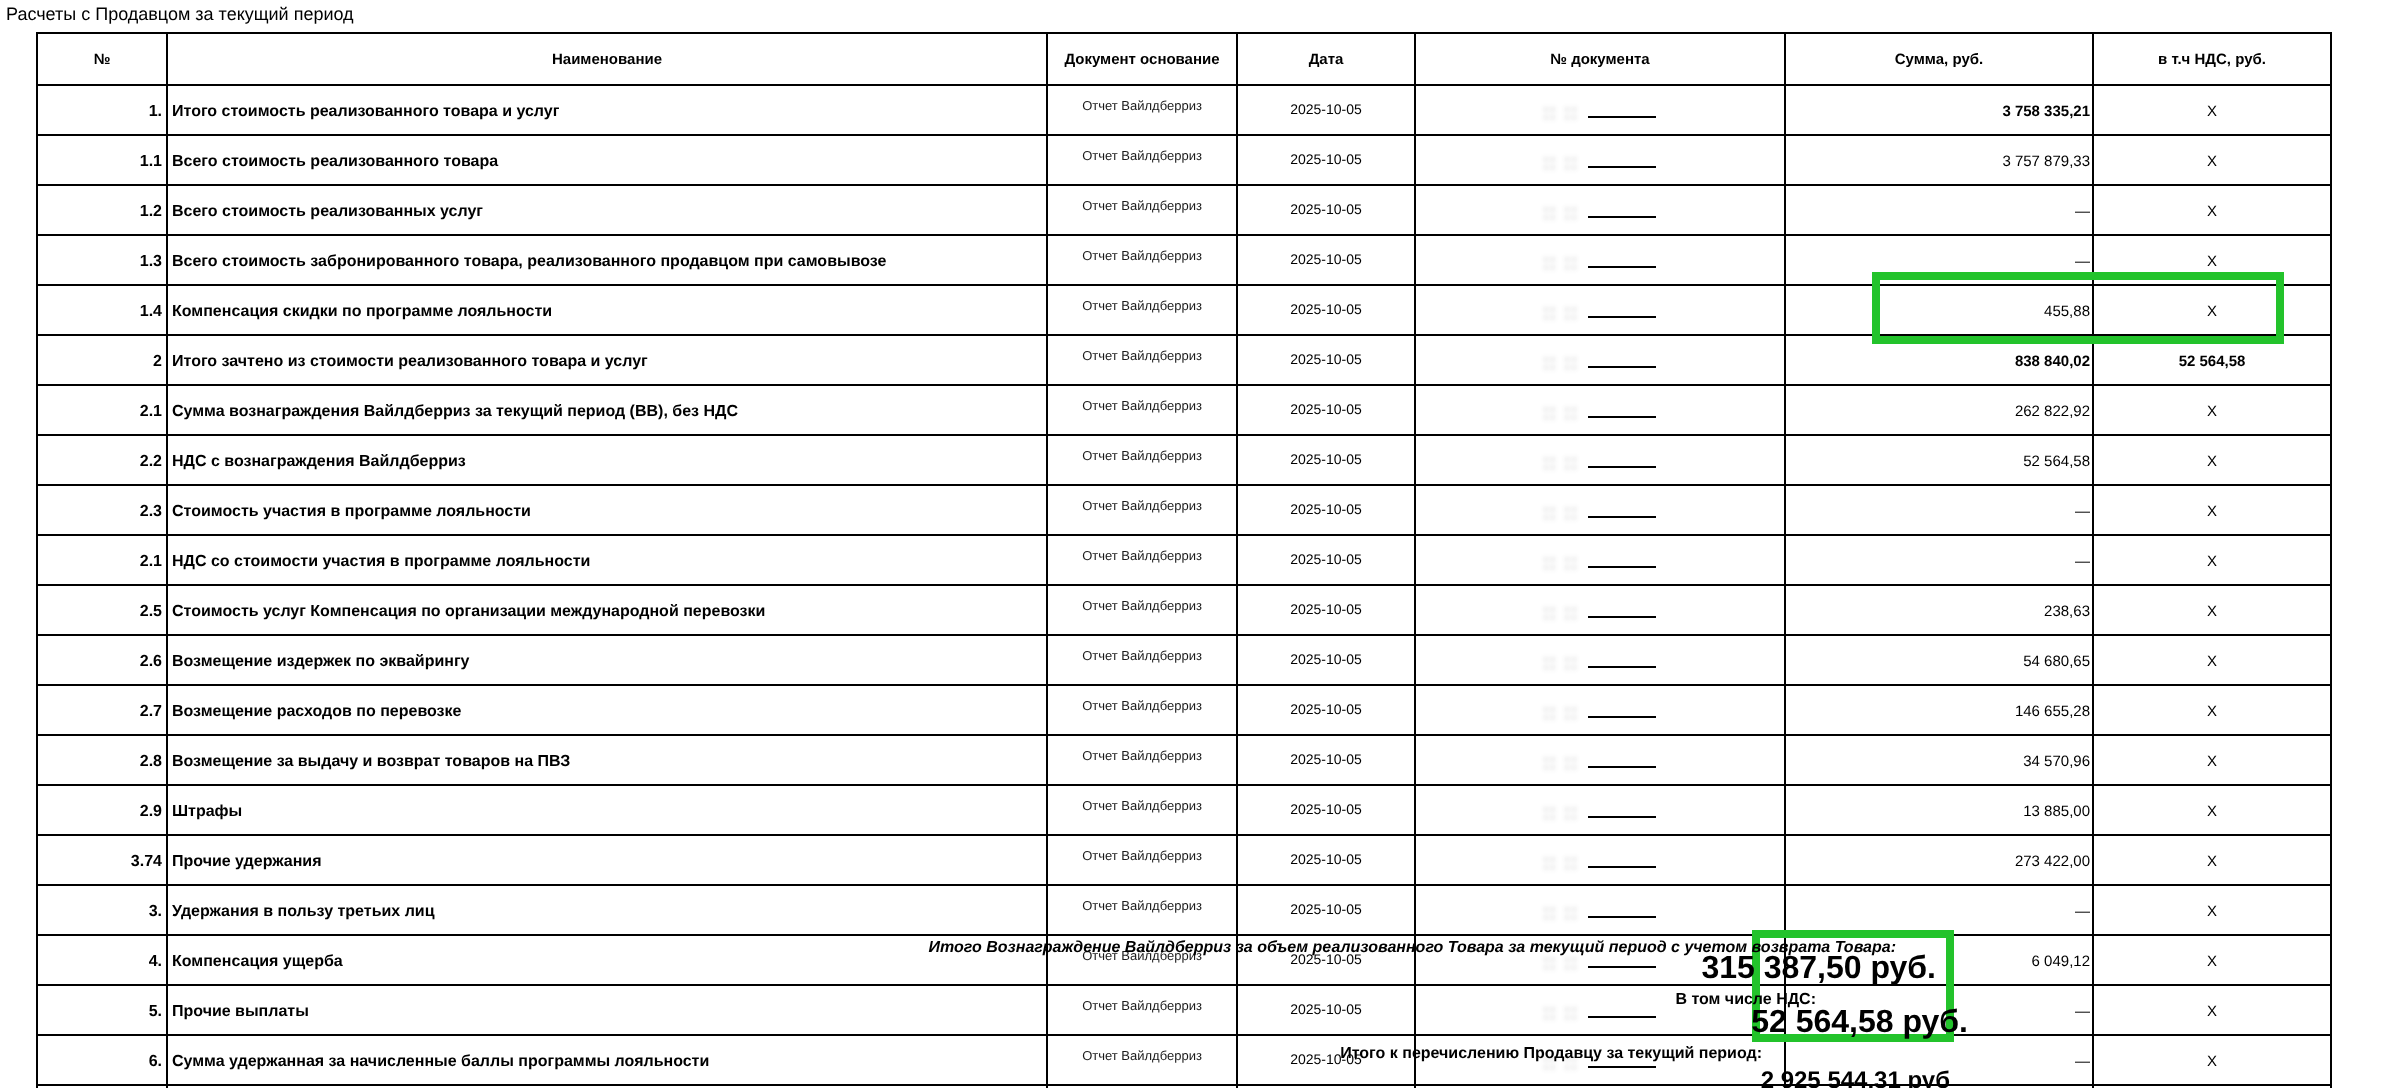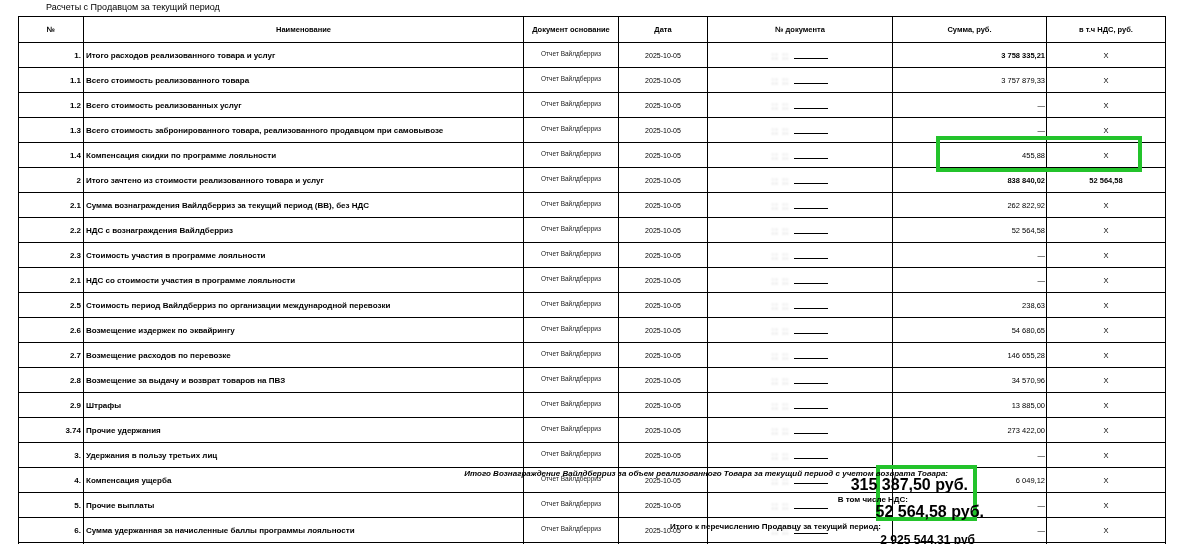--- a/index.html
+++ b/index.html
@@ -9,7 +9,7 @@
     font-family:"Liberation Sans", sans-serif;
   }
   .doc-title{
-    position:absolute;left:3px;top:2px;font-size:9px;color:#000;white-space:nowrap;margin-left:43px;
+    position:absolute;left:3px;top:2px;font-size:9px;color:#000;white-space:nowrap;
   }
   table.settlement{
     position:absolute;left:18px;top:16px;width:1147px;

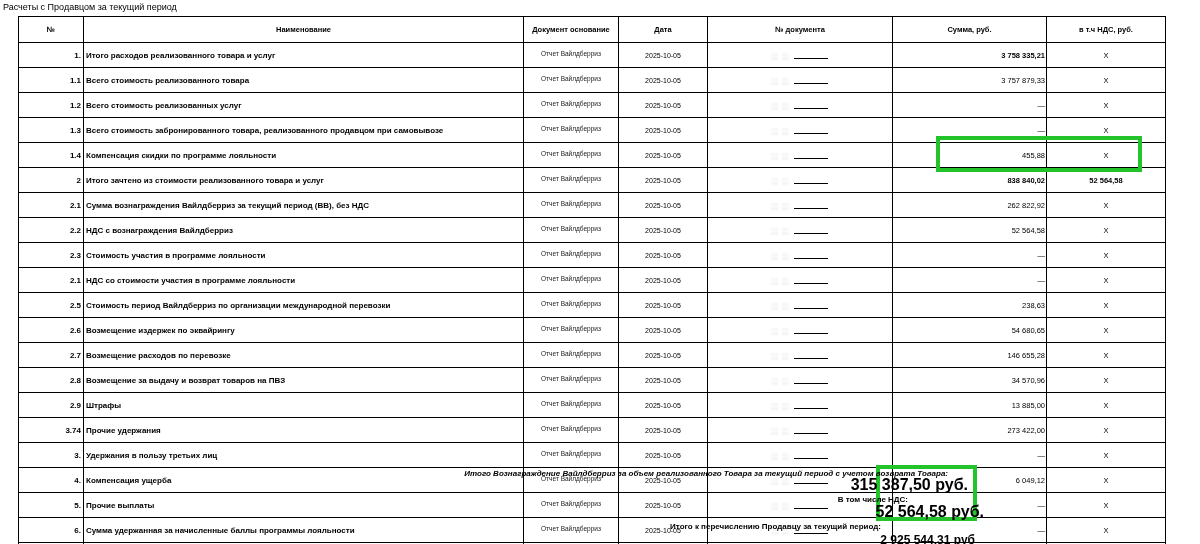--- a/index.html
+++ b/index.html
@@ -73,7 +73,7 @@
   <tbody>
       <tr>
     <td class="c-num">1.</td>
-    <td class="c-name">Итого расходов реализованного товара и услуг</td>
+    <td class="c-name">Итого стоимость реализованного товара и услуг</td>
     <td class="c-doc">Отчет Вайлдберриз</td>
     <td class="c-date">2025-10-05</td>
     <td class="c-docno"><span class="redact">⁚⁚ ⁚⁚</span><span class="redact-line"></span></td>

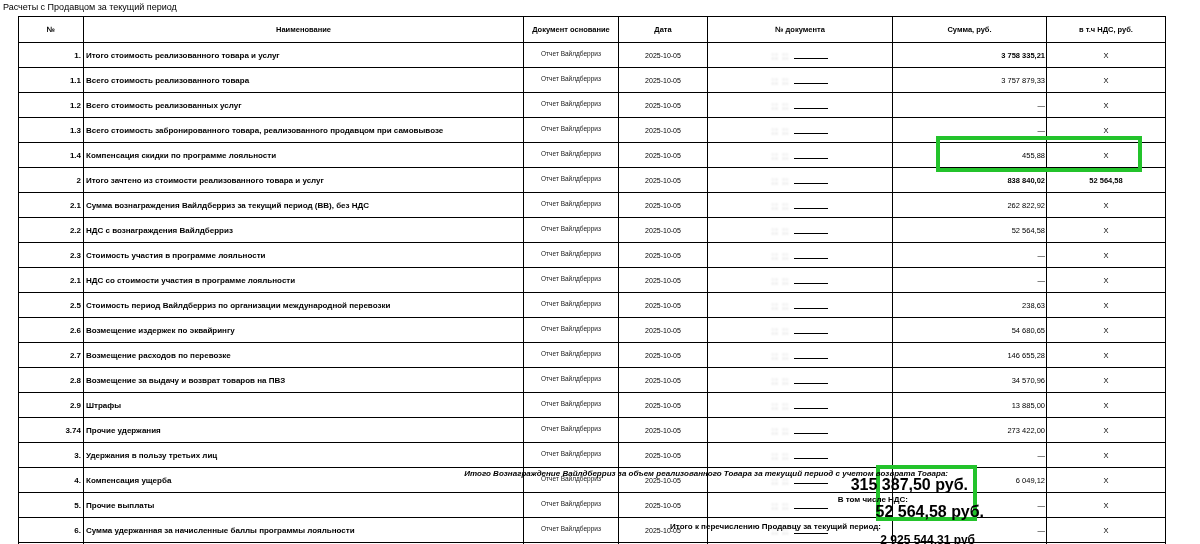--- a/index.html
+++ b/index.html
@@ -163,7 +163,7 @@
   </tr>
       <tr>
     <td class="c-num">2.5</td>
-    <td class="c-name">Стоимость период Вайлдберриз по организации международной перевозки</td>
+    <td class="c-name">Стоимость услуг Компенсация по организации международной перевозки</td>
     <td class="c-doc">Отчет Вайлдберриз</td>
     <td class="c-date">2025-10-05</td>
     <td class="c-docno"><span class="redact">⁚⁚ ⁚⁚</span><span class="redact-line"></span></td>

